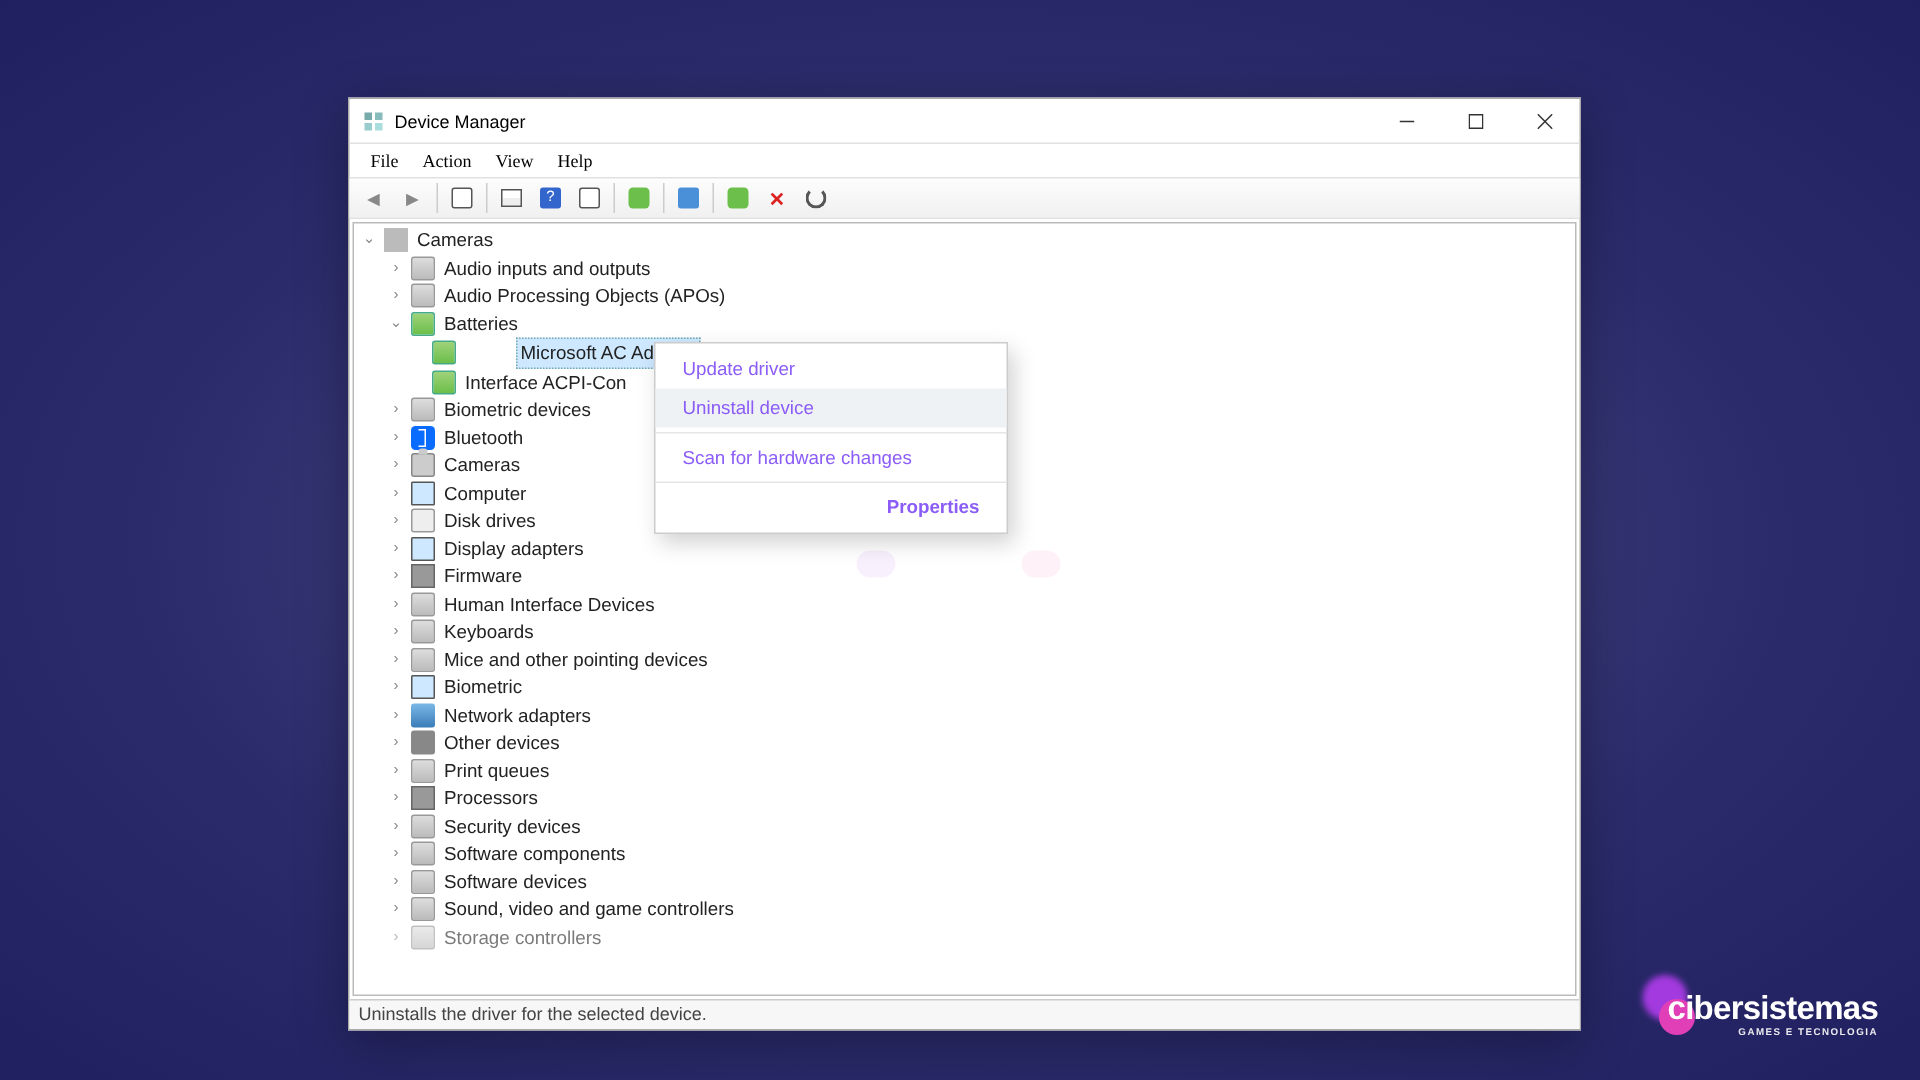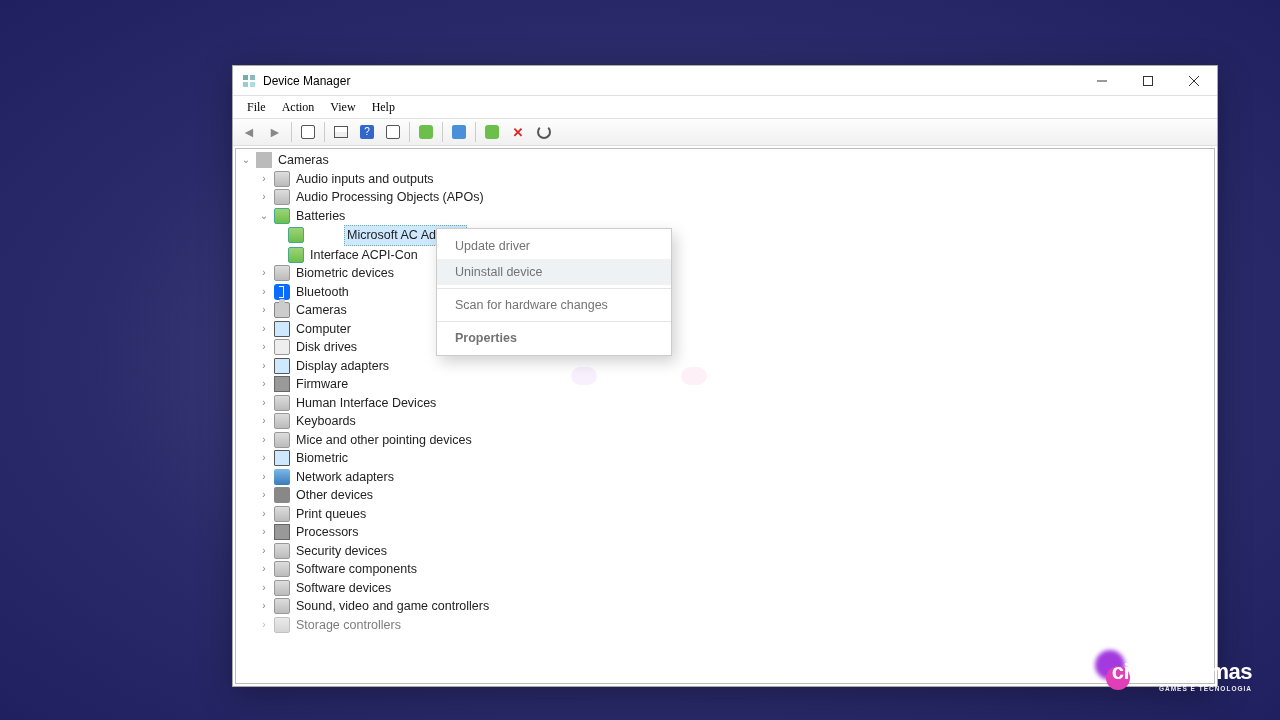--- a/index.html
+++ b/index.html
@@ -15,7 +15,7 @@
 .window {
   position: absolute;
   left: 232px; top: 65px;
-  width: 986px; height: 622px;
+  width: 822px; height: 622px;
   background: #fff;
   border: 1px solid #aaa;
   display: flex;

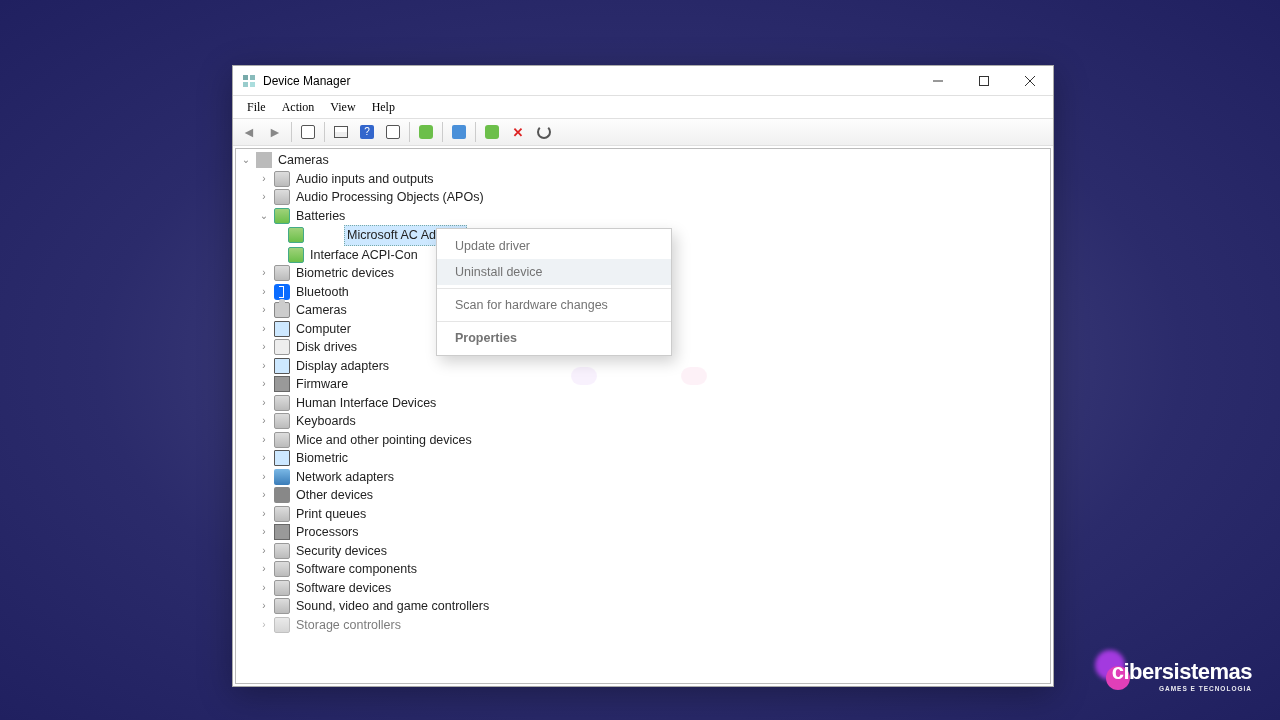--- a/index.html
+++ b/index.html
@@ -112,7 +112,7 @@
 .ctx-item {
   padding: 6px 18px;
   font-size: 12.5px;
-  color:#737373;
+  color:#8b5cf6;
 }
 .ctx-item.hl { background:#eef2f5; }
 .ctx-item.bold { font-weight:700; }

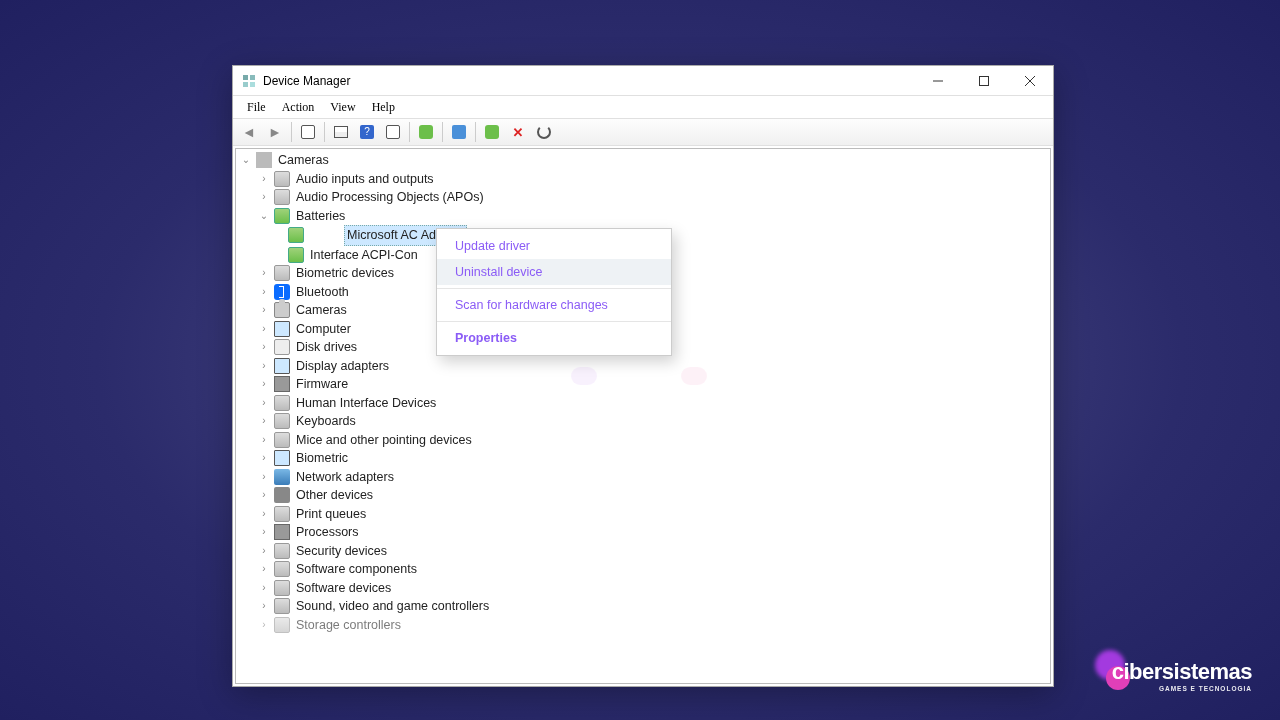--- a/index.html
+++ b/index.html
@@ -115,7 +115,7 @@
   color:#8b5cf6;
 }
 .ctx-item.hl { background:#eef2f5; }
-.ctx-item.bold { font-weight:700; }
+.ctx-item.bold { font-weight:700;text-align:right; }
 .ctx-sep { height:1px; background:#e5e5e5; margin: 3px 0; }
 
 

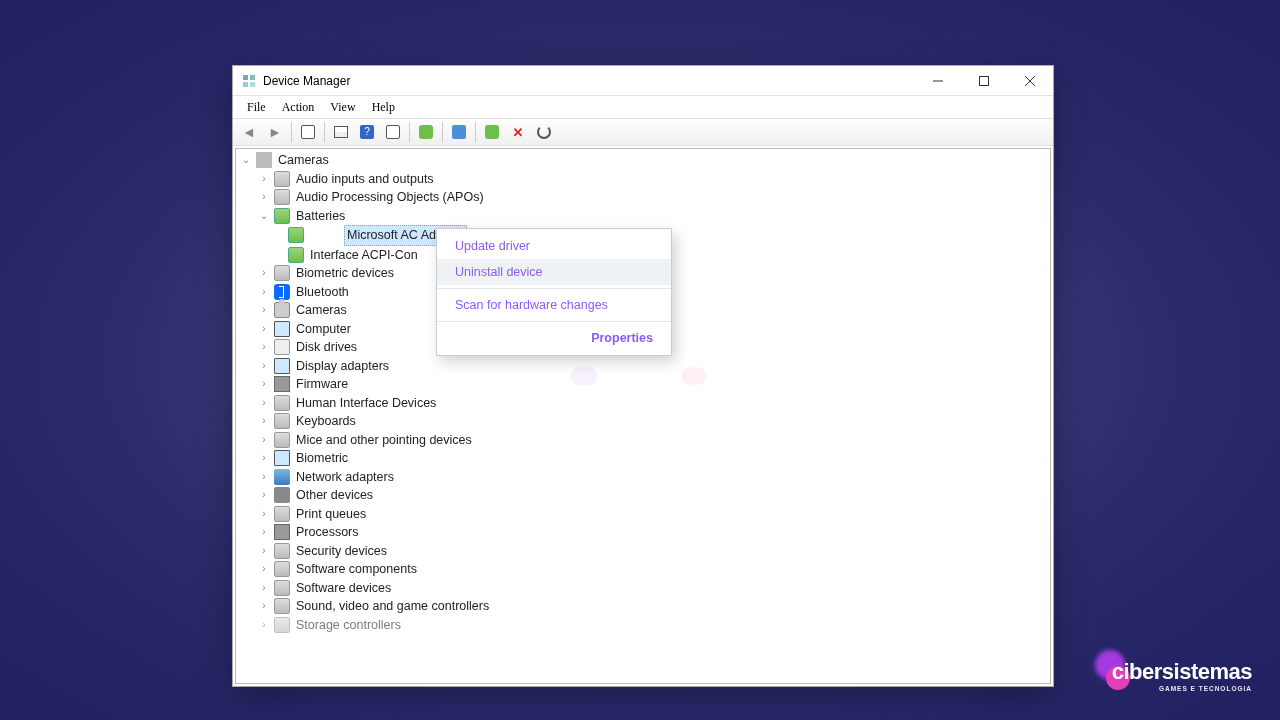--- a/index.html
+++ b/index.html
@@ -405,6 +405,9 @@
     </div>
   </div>
 
+  <div class="statusbar">
+    <span>Uninstalls the driver for the selected device.</span>
+  </div>
 
 </div>
 

